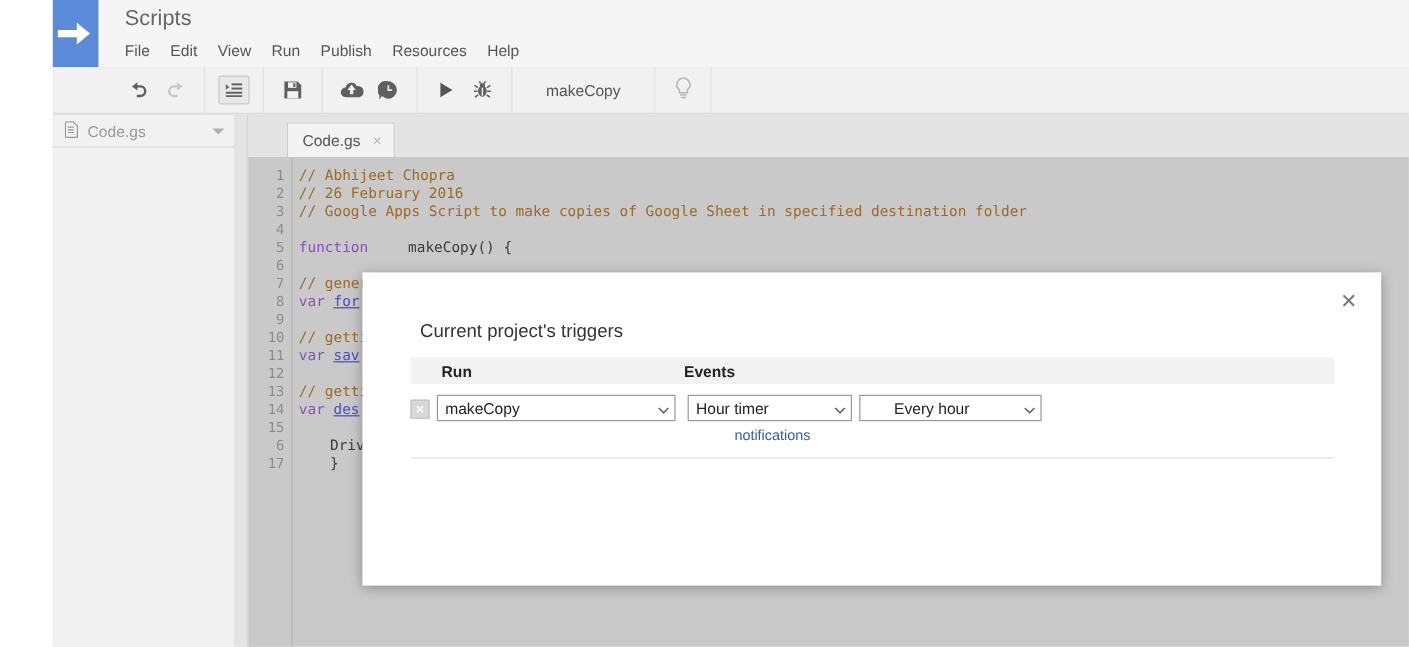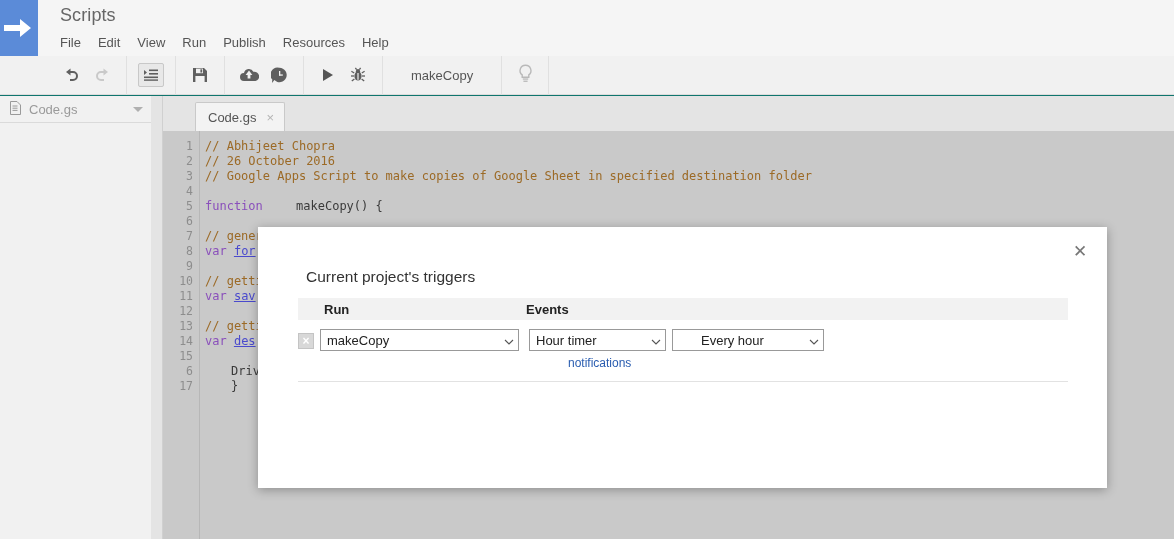--- a/index.html
+++ b/index.html
@@ -22,7 +22,8 @@
   #app {
     position: absolute;
     inset: 0;
-    background: #0f766e;
+    background: #e5e5e5;
+    margin-left: 44px;
   }
 
   .titlebar {

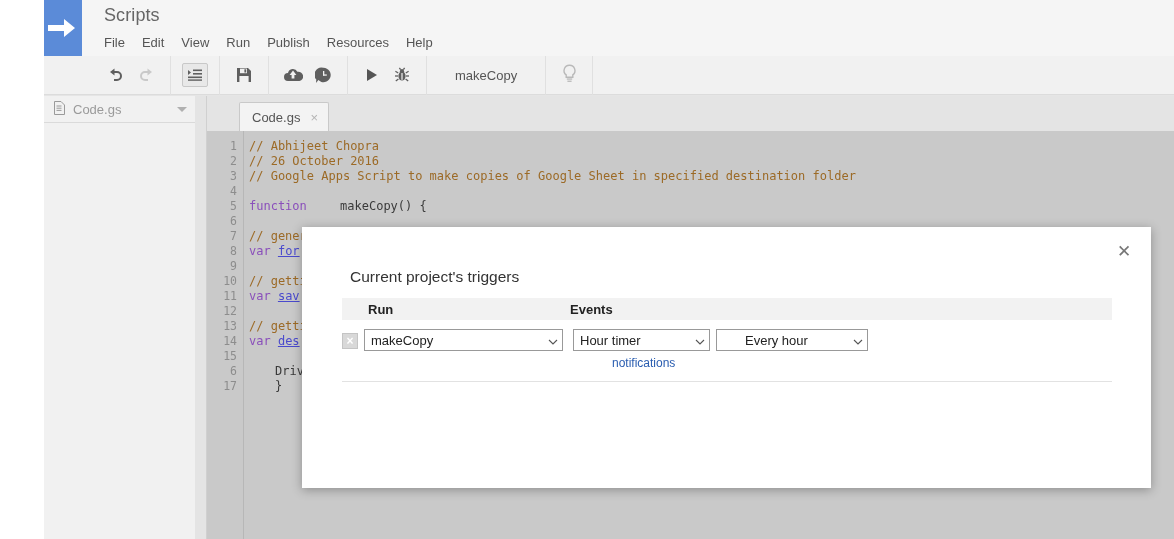--- a/index.html
+++ b/index.html
@@ -519,7 +519,7 @@
       <div class="codelines" id="codelines">
         <div class="gutter-pad"></div>
       <div class="cl"><span class="cmt">// Abhijeet Chopra</span></div>
-          <div class="cl"><span class="cmt">// 26 October 2016</span></div>
+          <div class="cl"><span class="cmt">// 26 February 2016</span></div>
           <div class="cl"><span class="cmt">// Google Apps Script to make copies of Google Sheet in specified destination folder</span></div>
           <div class="cl"><span class="txt"></span></div>
           <div class="cl"><span class="kw">function </span><span class="txt">makeCopy() {</span></div>

